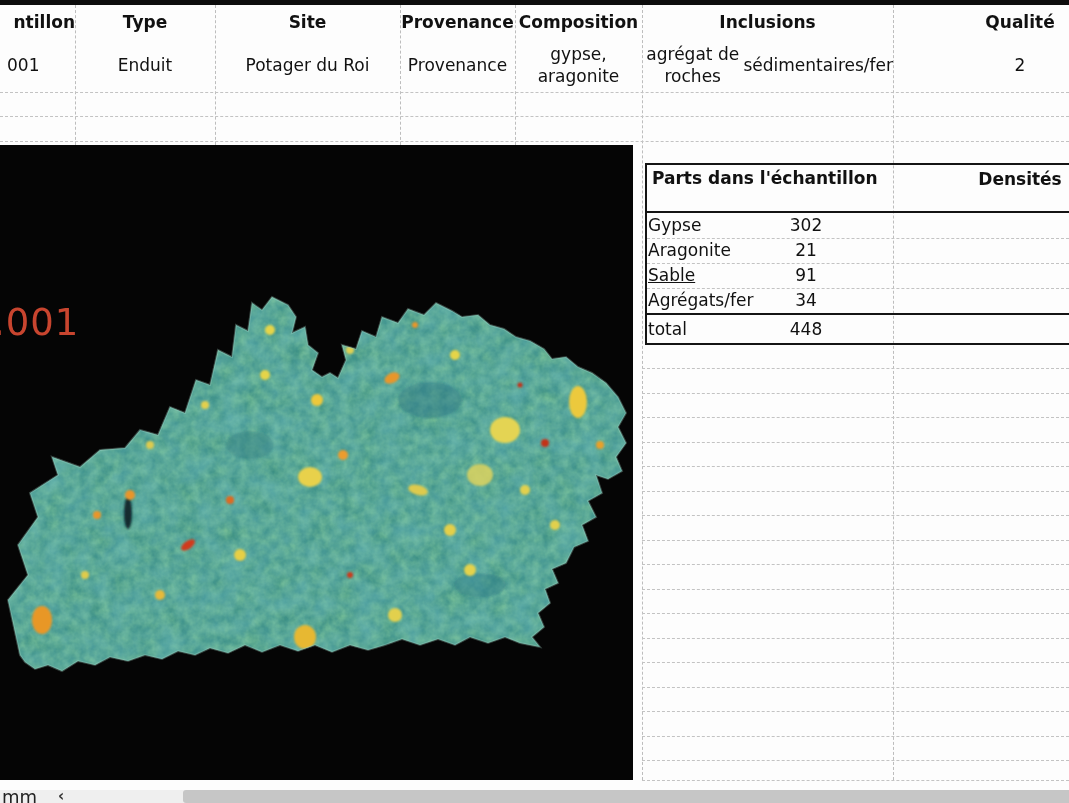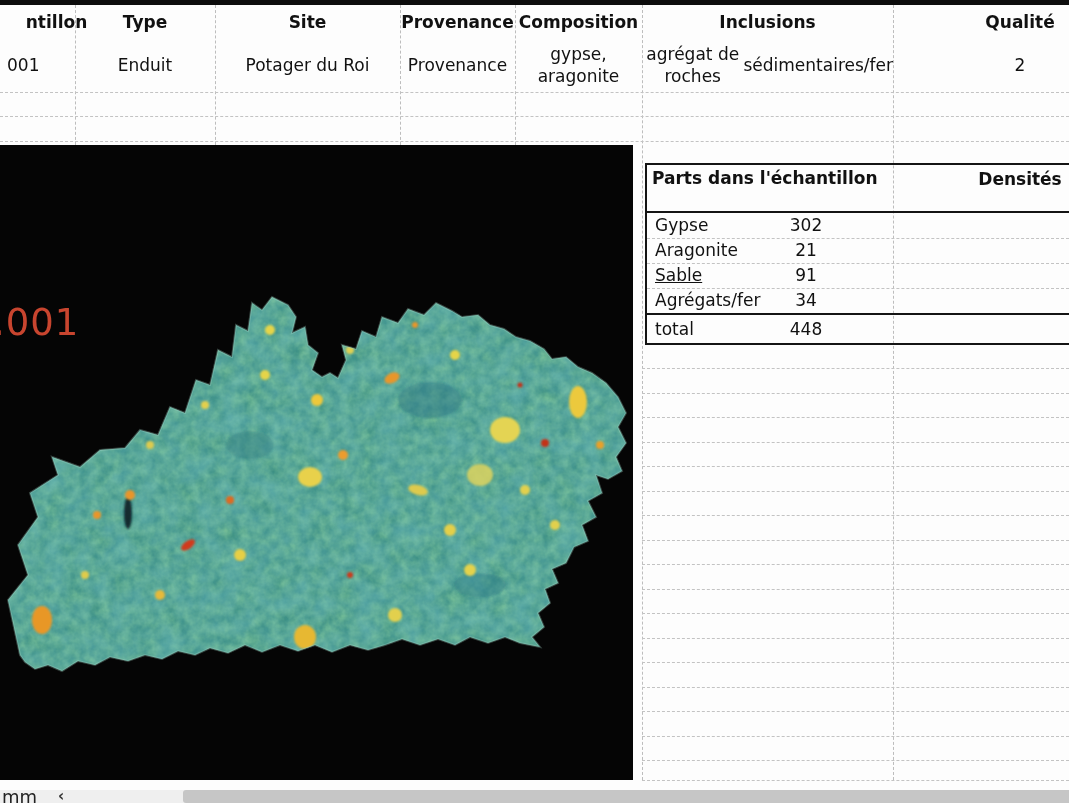--- a/index.html
+++ b/index.html
@@ -78,7 +78,7 @@
     <div class="abs hline" style="left:642px;top:780px;width:427px;"></div>
   </div>
 
-  <div class="abs cell hdr" style="left:0;top:5px;width:75px;height:33px;justify-content:center;overflow:hidden;margin-left:19px;">
+  <div class="abs cell hdr" style="left:0;top:5px;width:75px;height:33px;justify-content:flex-end;overflow:hidden;">
     <span>ntillon</span>
   </div>
   <div class="abs cell hdr" style="left:75px;top:5px;width:140px;height:33px;">

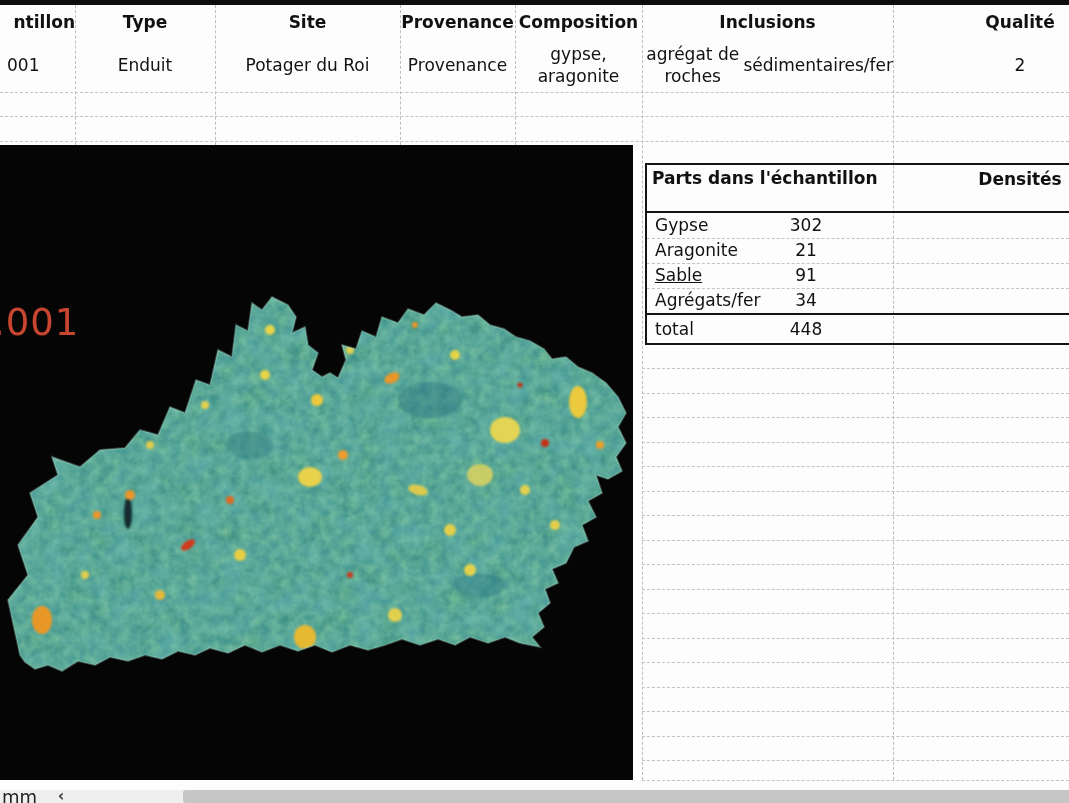--- a/index.html
+++ b/index.html
@@ -26,7 +26,7 @@
   
   .pt-border-h{background:#141414;height:2px;}
   .pt-border-v{background:#141414;width:2px;}
-  .pt-label{font-size:17px;line-height:25px;padding-left:10px;}
+  .pt-label{font-size:17px;line-height:25px;padding-left:3px;}
   .pt-num{font-size:17px;line-height:25px;text-align:center;}
   
   .bbar-track{left:0;top:790px;width:1069px;height:13px;background:#efefef;}

